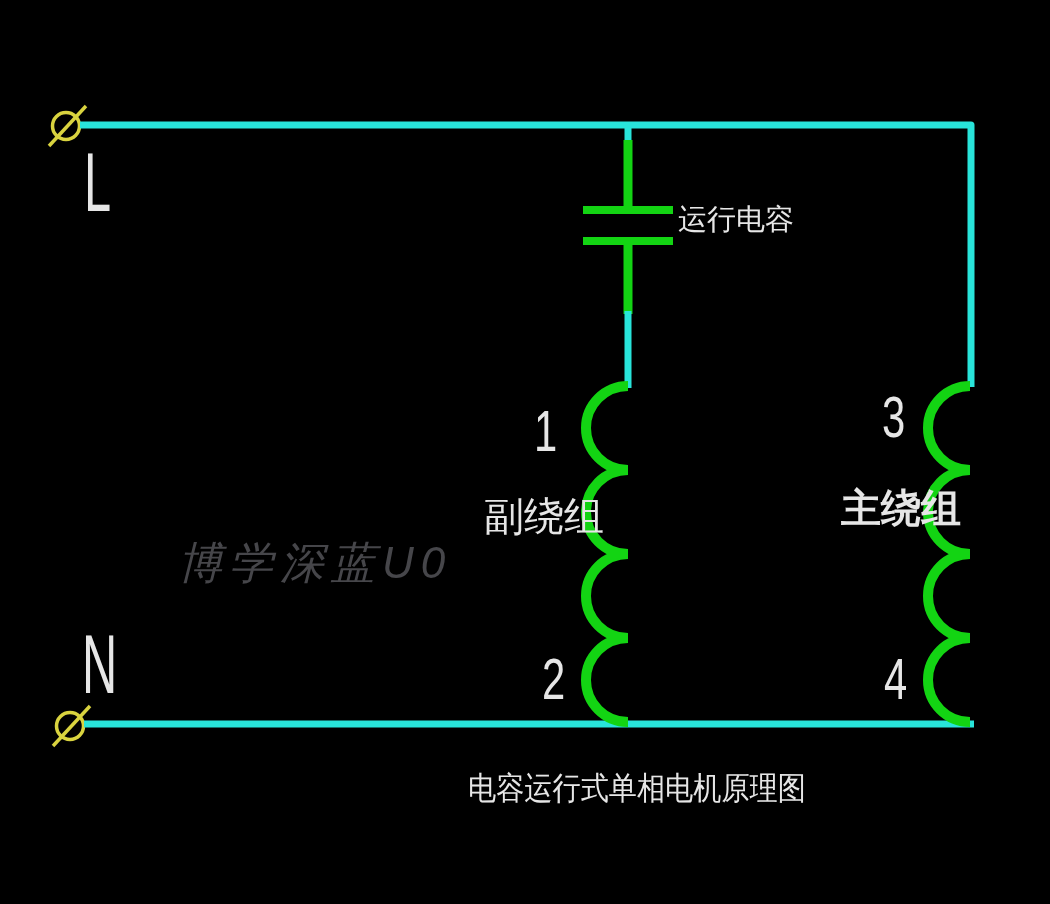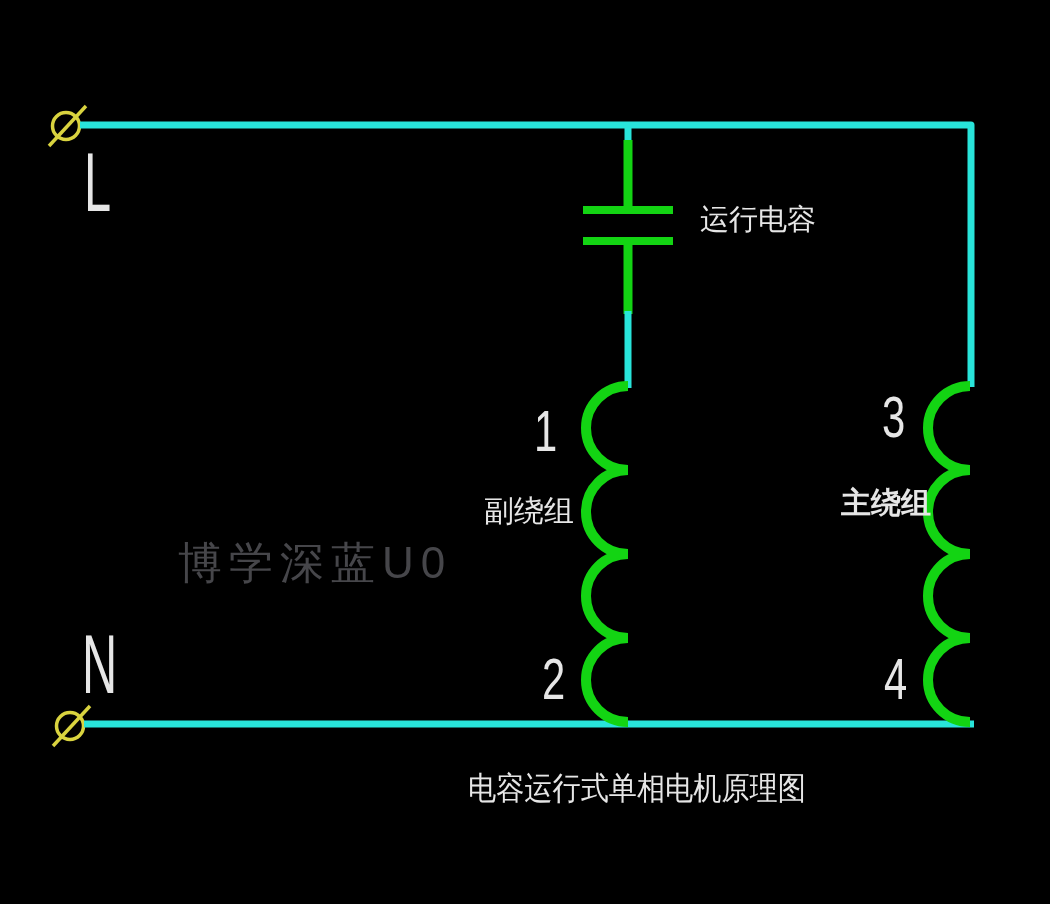--- a/index.html
+++ b/index.html
@@ -69,7 +69,7 @@
 
   <div class="txt cad-letter" style="left:82px; top:622px;">N</div>
 
-  <div class="txt cap-label" style="left:700px; top:205px;">运行电容</div>
+  <div class="txt cap-label" style="left:678px; top:205px;">运行电容</div>
 
   <div class="txt cad-digit" style="left:534px; top:402px;">1</div>
 

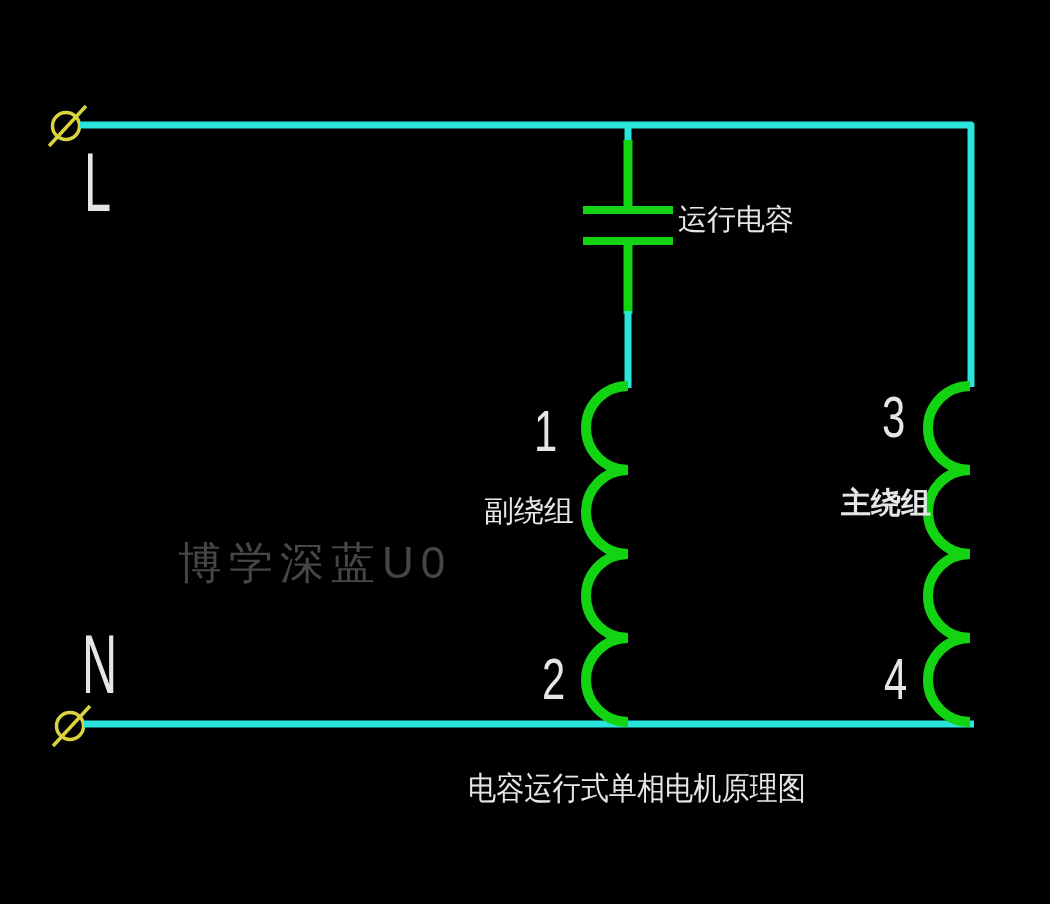--- a/index.html
+++ b/index.html
@@ -24,7 +24,7 @@
   }
   .cad-letter { font-size:84px; font-weight:300; transform:scaleX(0.58); }
   .cad-digit  { font-size:58px; font-weight:300; transform:scaleX(0.72); }
-  .cn         { font-size:30px; letter-spacing:0px; }
+  .cn         { font-size:40px; letter-spacing:0px; }
   .cap-label  { font-size:29px; letter-spacing:0px; }
   .caption    { font-size:32px; transform:scaleX(0.88); letter-spacing:0px; }
   .watermark  {

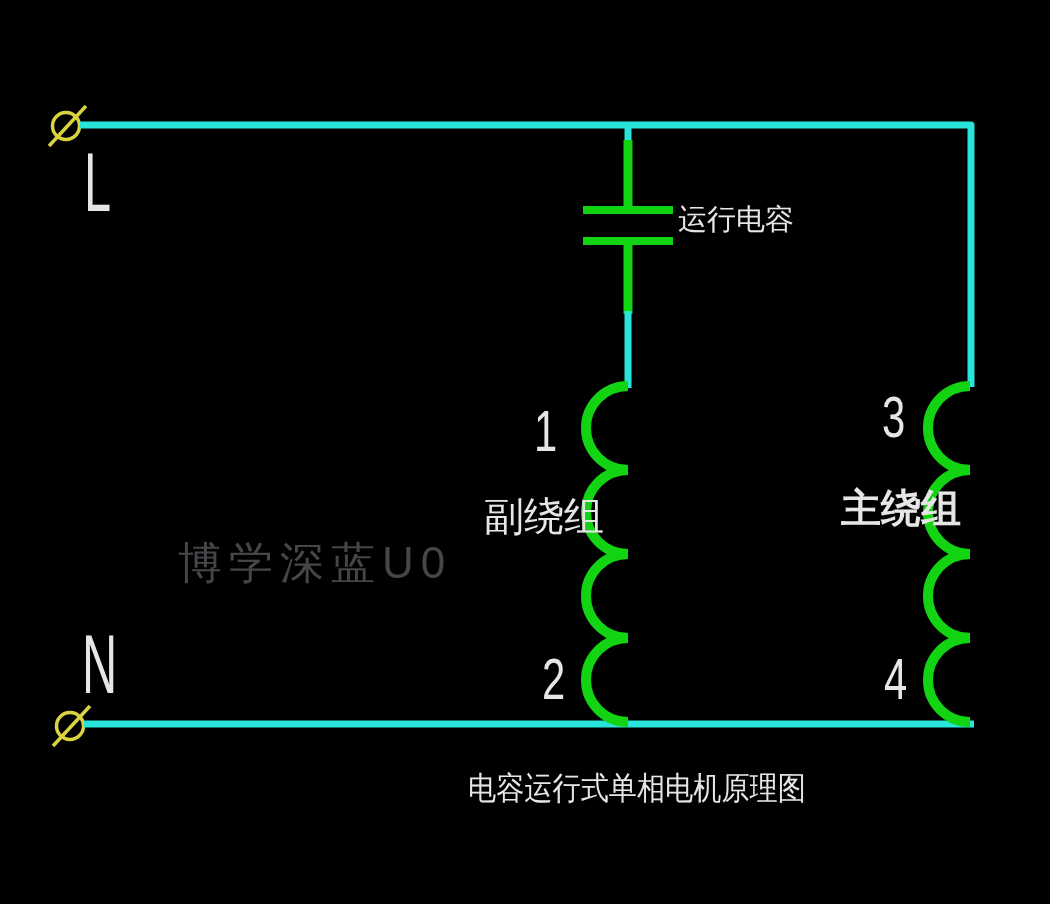--- a/index.html
+++ b/index.html
@@ -29,7 +29,7 @@
   .caption    { font-size:32px; transform:scaleX(0.88); letter-spacing:0px; }
   .watermark  {
     position:absolute; color:var(--watermark); font-size:44px;
-    letter-spacing:7px; white-space:nowrap; line-height:1;
+    letter-spacing:7px; white-space:nowrap; line-height:1;font-style:italic;
   }
 </style>
 </head>

